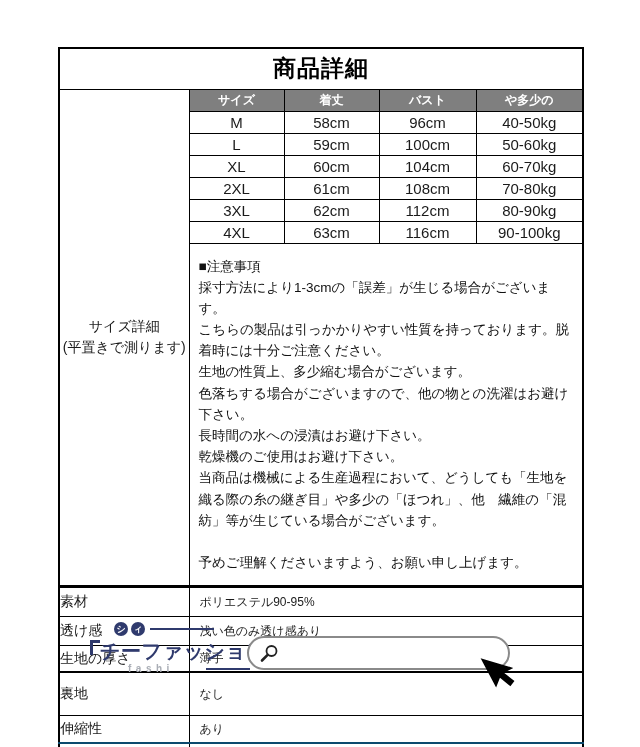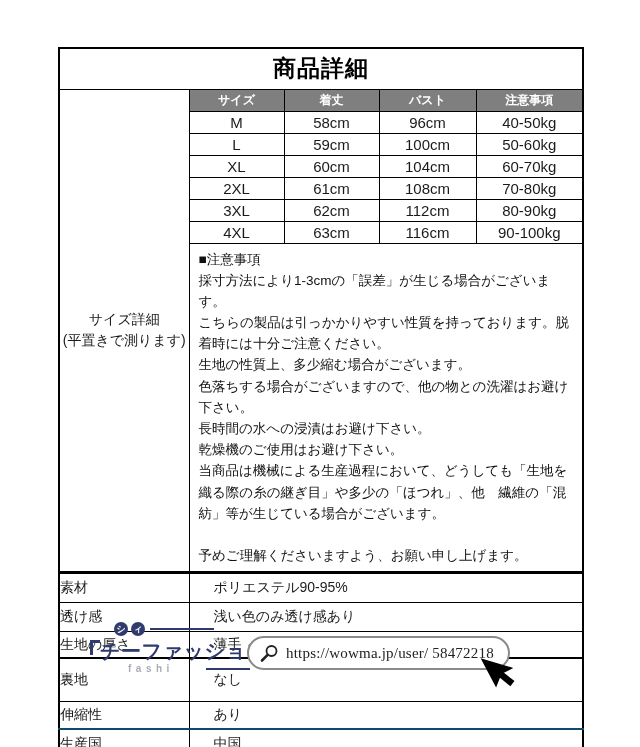--- a/index.html
+++ b/index.html
@@ -82,7 +82,7 @@
       <th>サイズ</th>
       <th>着丈</th>
       <th>バスト</th>
-      <th>注意事項</th>
+      <th>や多少の</th>
     </tr>
 
     <tr class="size-row">

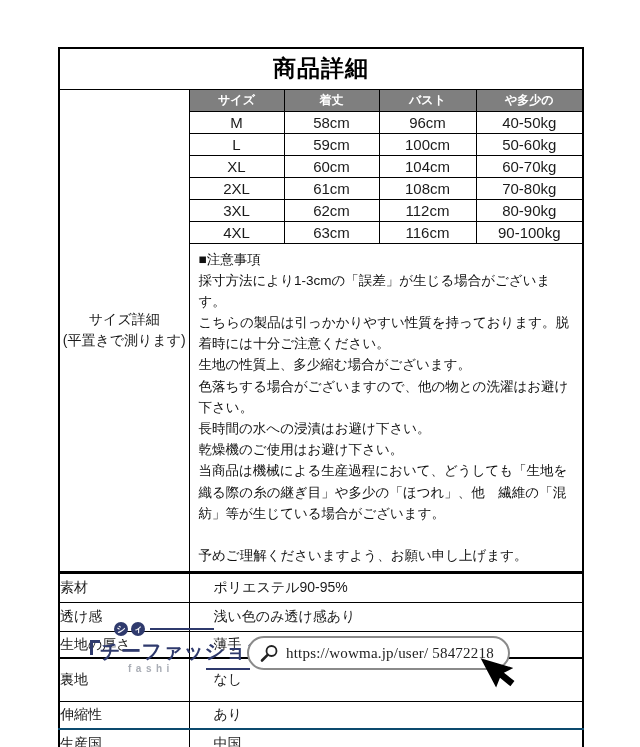--- a/index.html
+++ b/index.html
@@ -21,7 +21,7 @@
 
   .left-cell { vertical-align:middle; text-align:center; font-size:14px; white-space:pre-line; line-height:1.5; color:#111; }
 
-  .notes-cell { height:295px; vertical-align:top; padding:5px 9px;border-radius:11px; }
+  .notes-cell { height:295px; vertical-align:top; padding:12px 9px;border-radius:11px; }
   .notes-text { font-size:13.5px; line-height:1.57; white-space:pre-line; color:#111; }
 
   .spec-label { font-size:14px; }

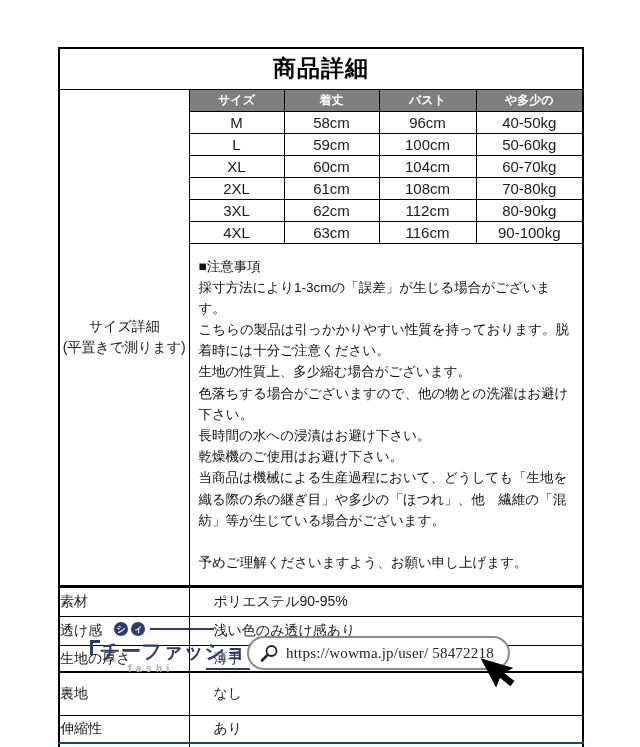--- a/index.html
+++ b/index.html
@@ -25,7 +25,7 @@
   .notes-text { font-size:13.5px; line-height:1.57; white-space:pre-line; color:#111; }
 
   .spec-label { font-size:14px; }
-  .spec-value { text-align:left; padding-left:24px; font-size:14px; }
+  .spec-value { text-align:left; padding-left:10px; font-size:12px; }
   .sr0 td { height:30px; border-top:3px solid #000; }
   .sr1 td { height:29px; }
   .sr2 td { height:26px; }

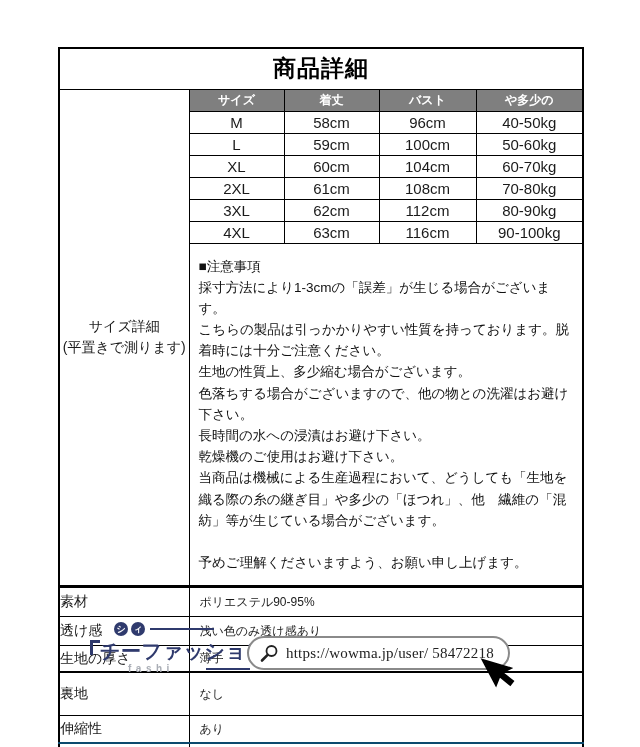--- a/index.html
+++ b/index.html
@@ -182,7 +182,6 @@
         <line x1="7.6" y1="10.8" x2="2" y2="16.5" stroke="#222" stroke-width="2.6" stroke-linecap="round"></line>
       </svg>
     </span>
-    <span class="url-text">https://wowma.jp/user/ 58472218</span>
   </div>
 
   <div class="cursor">

